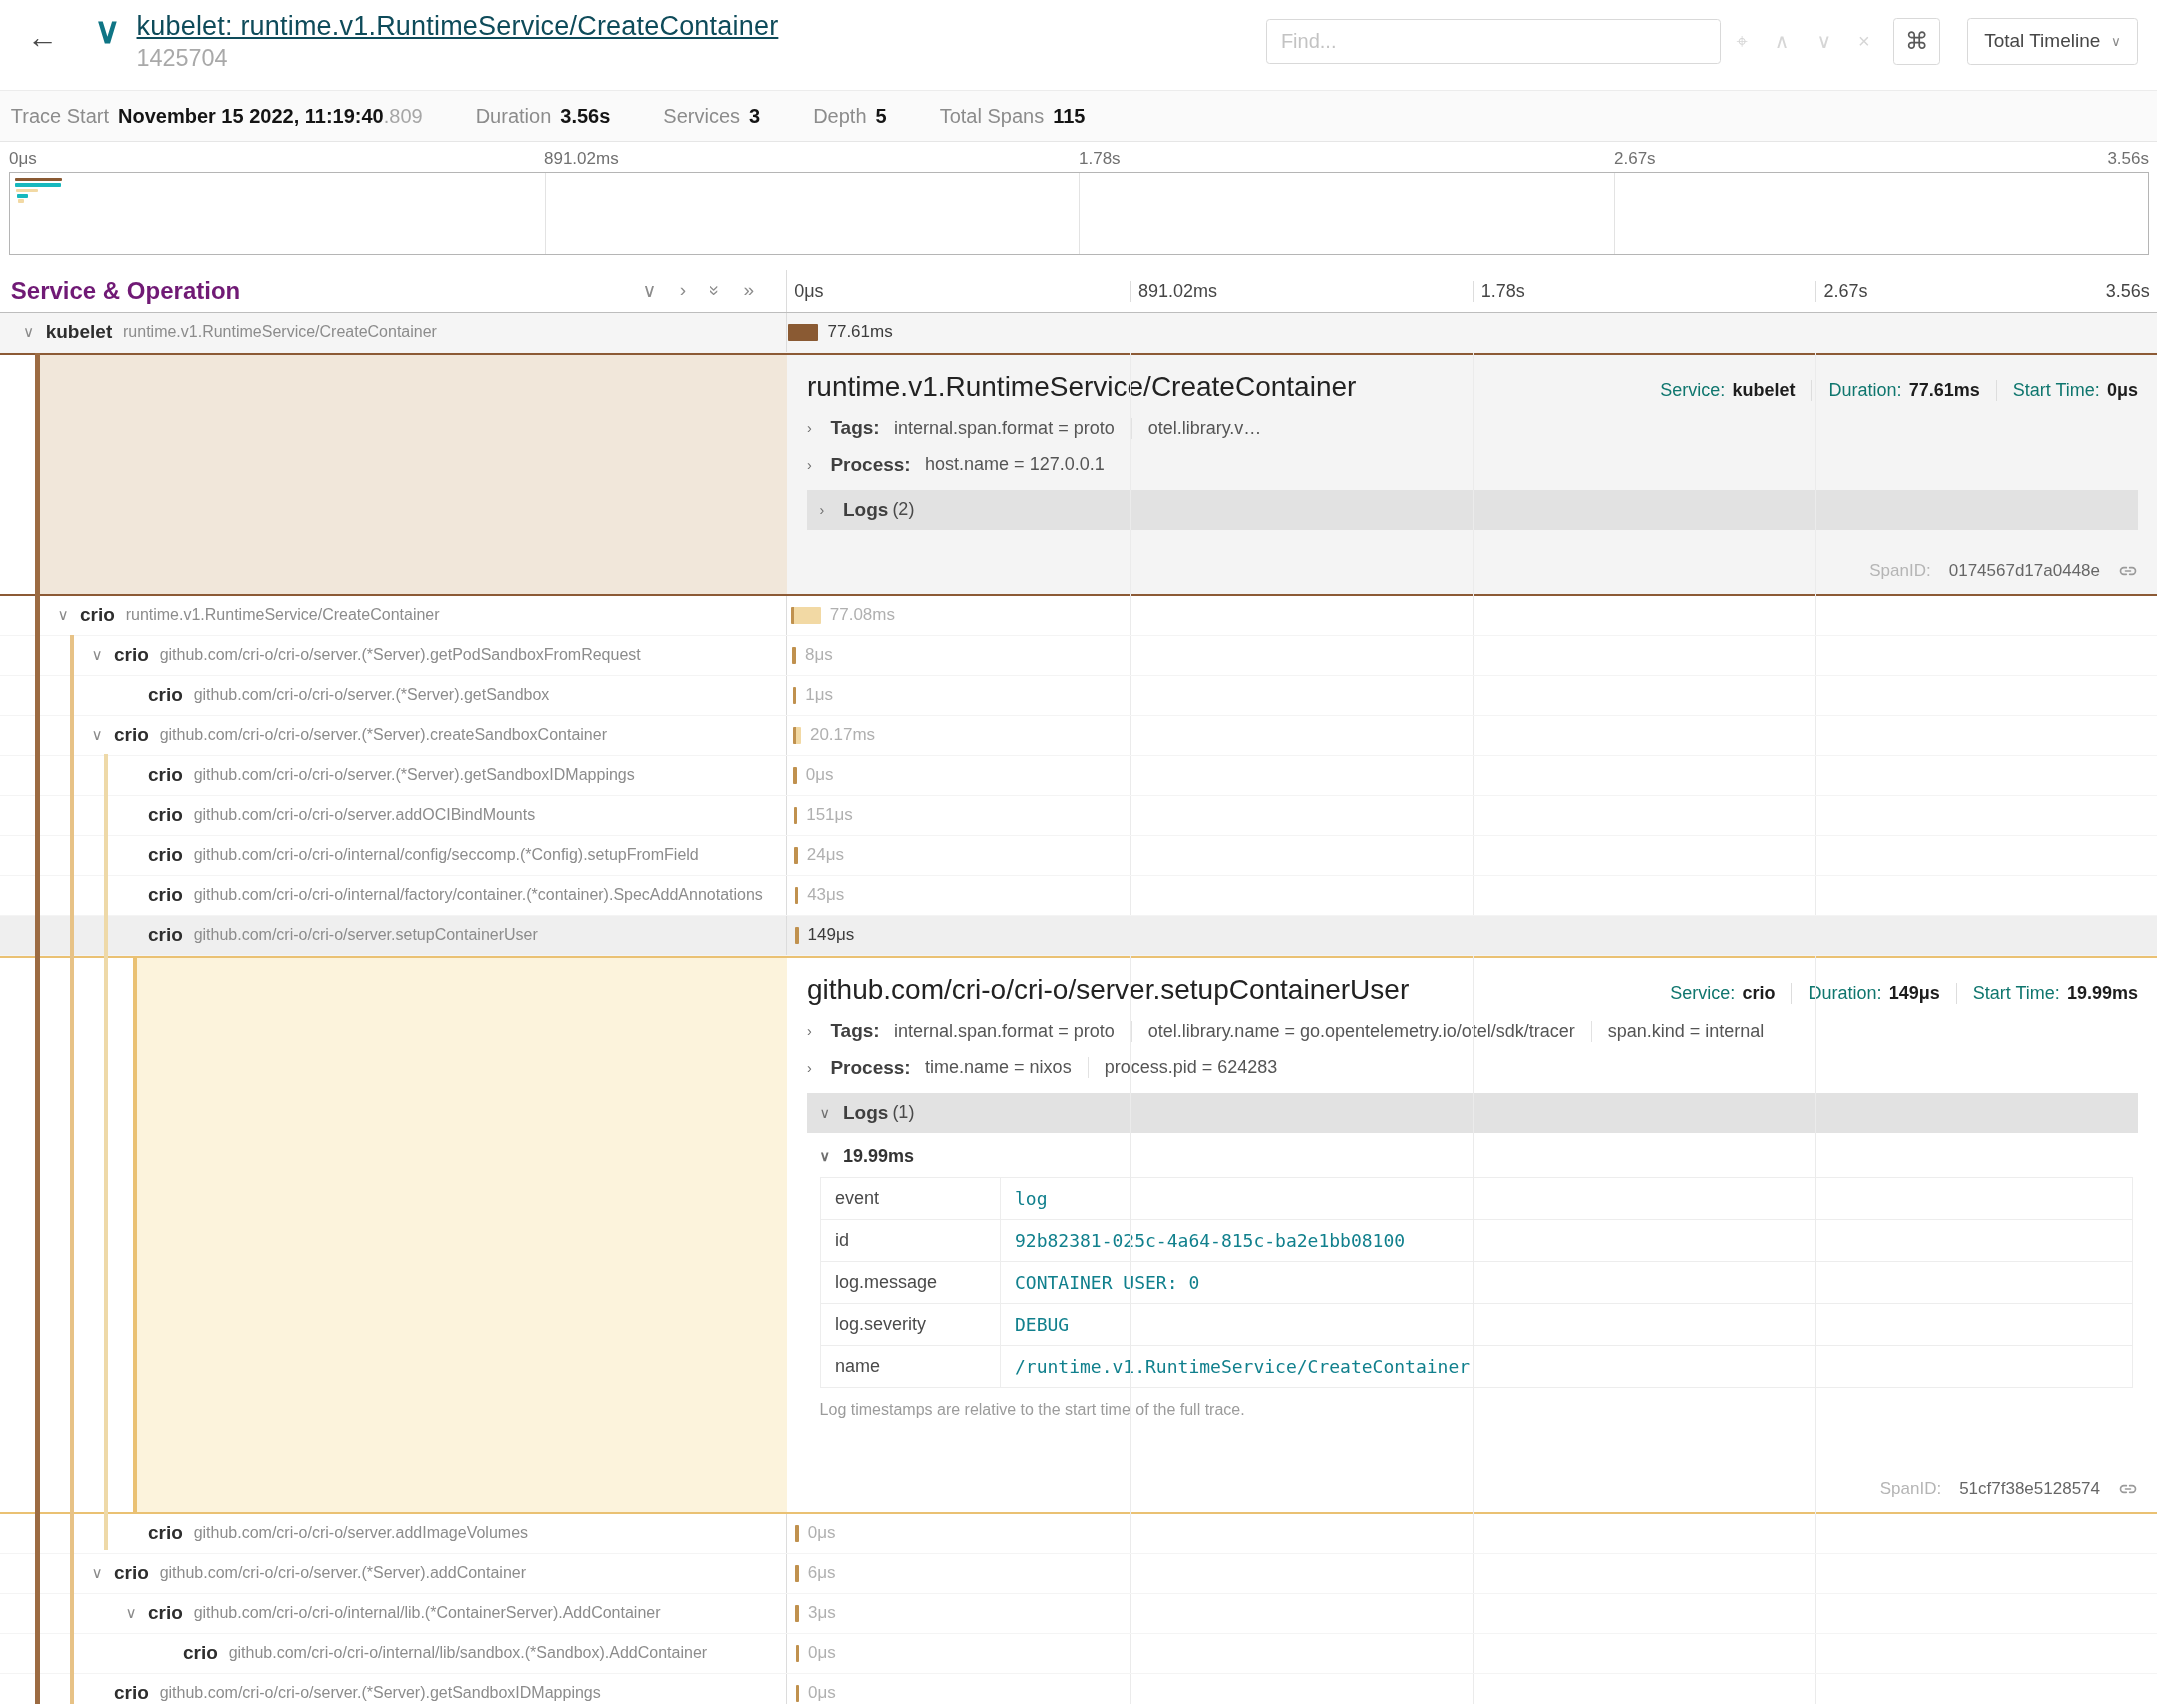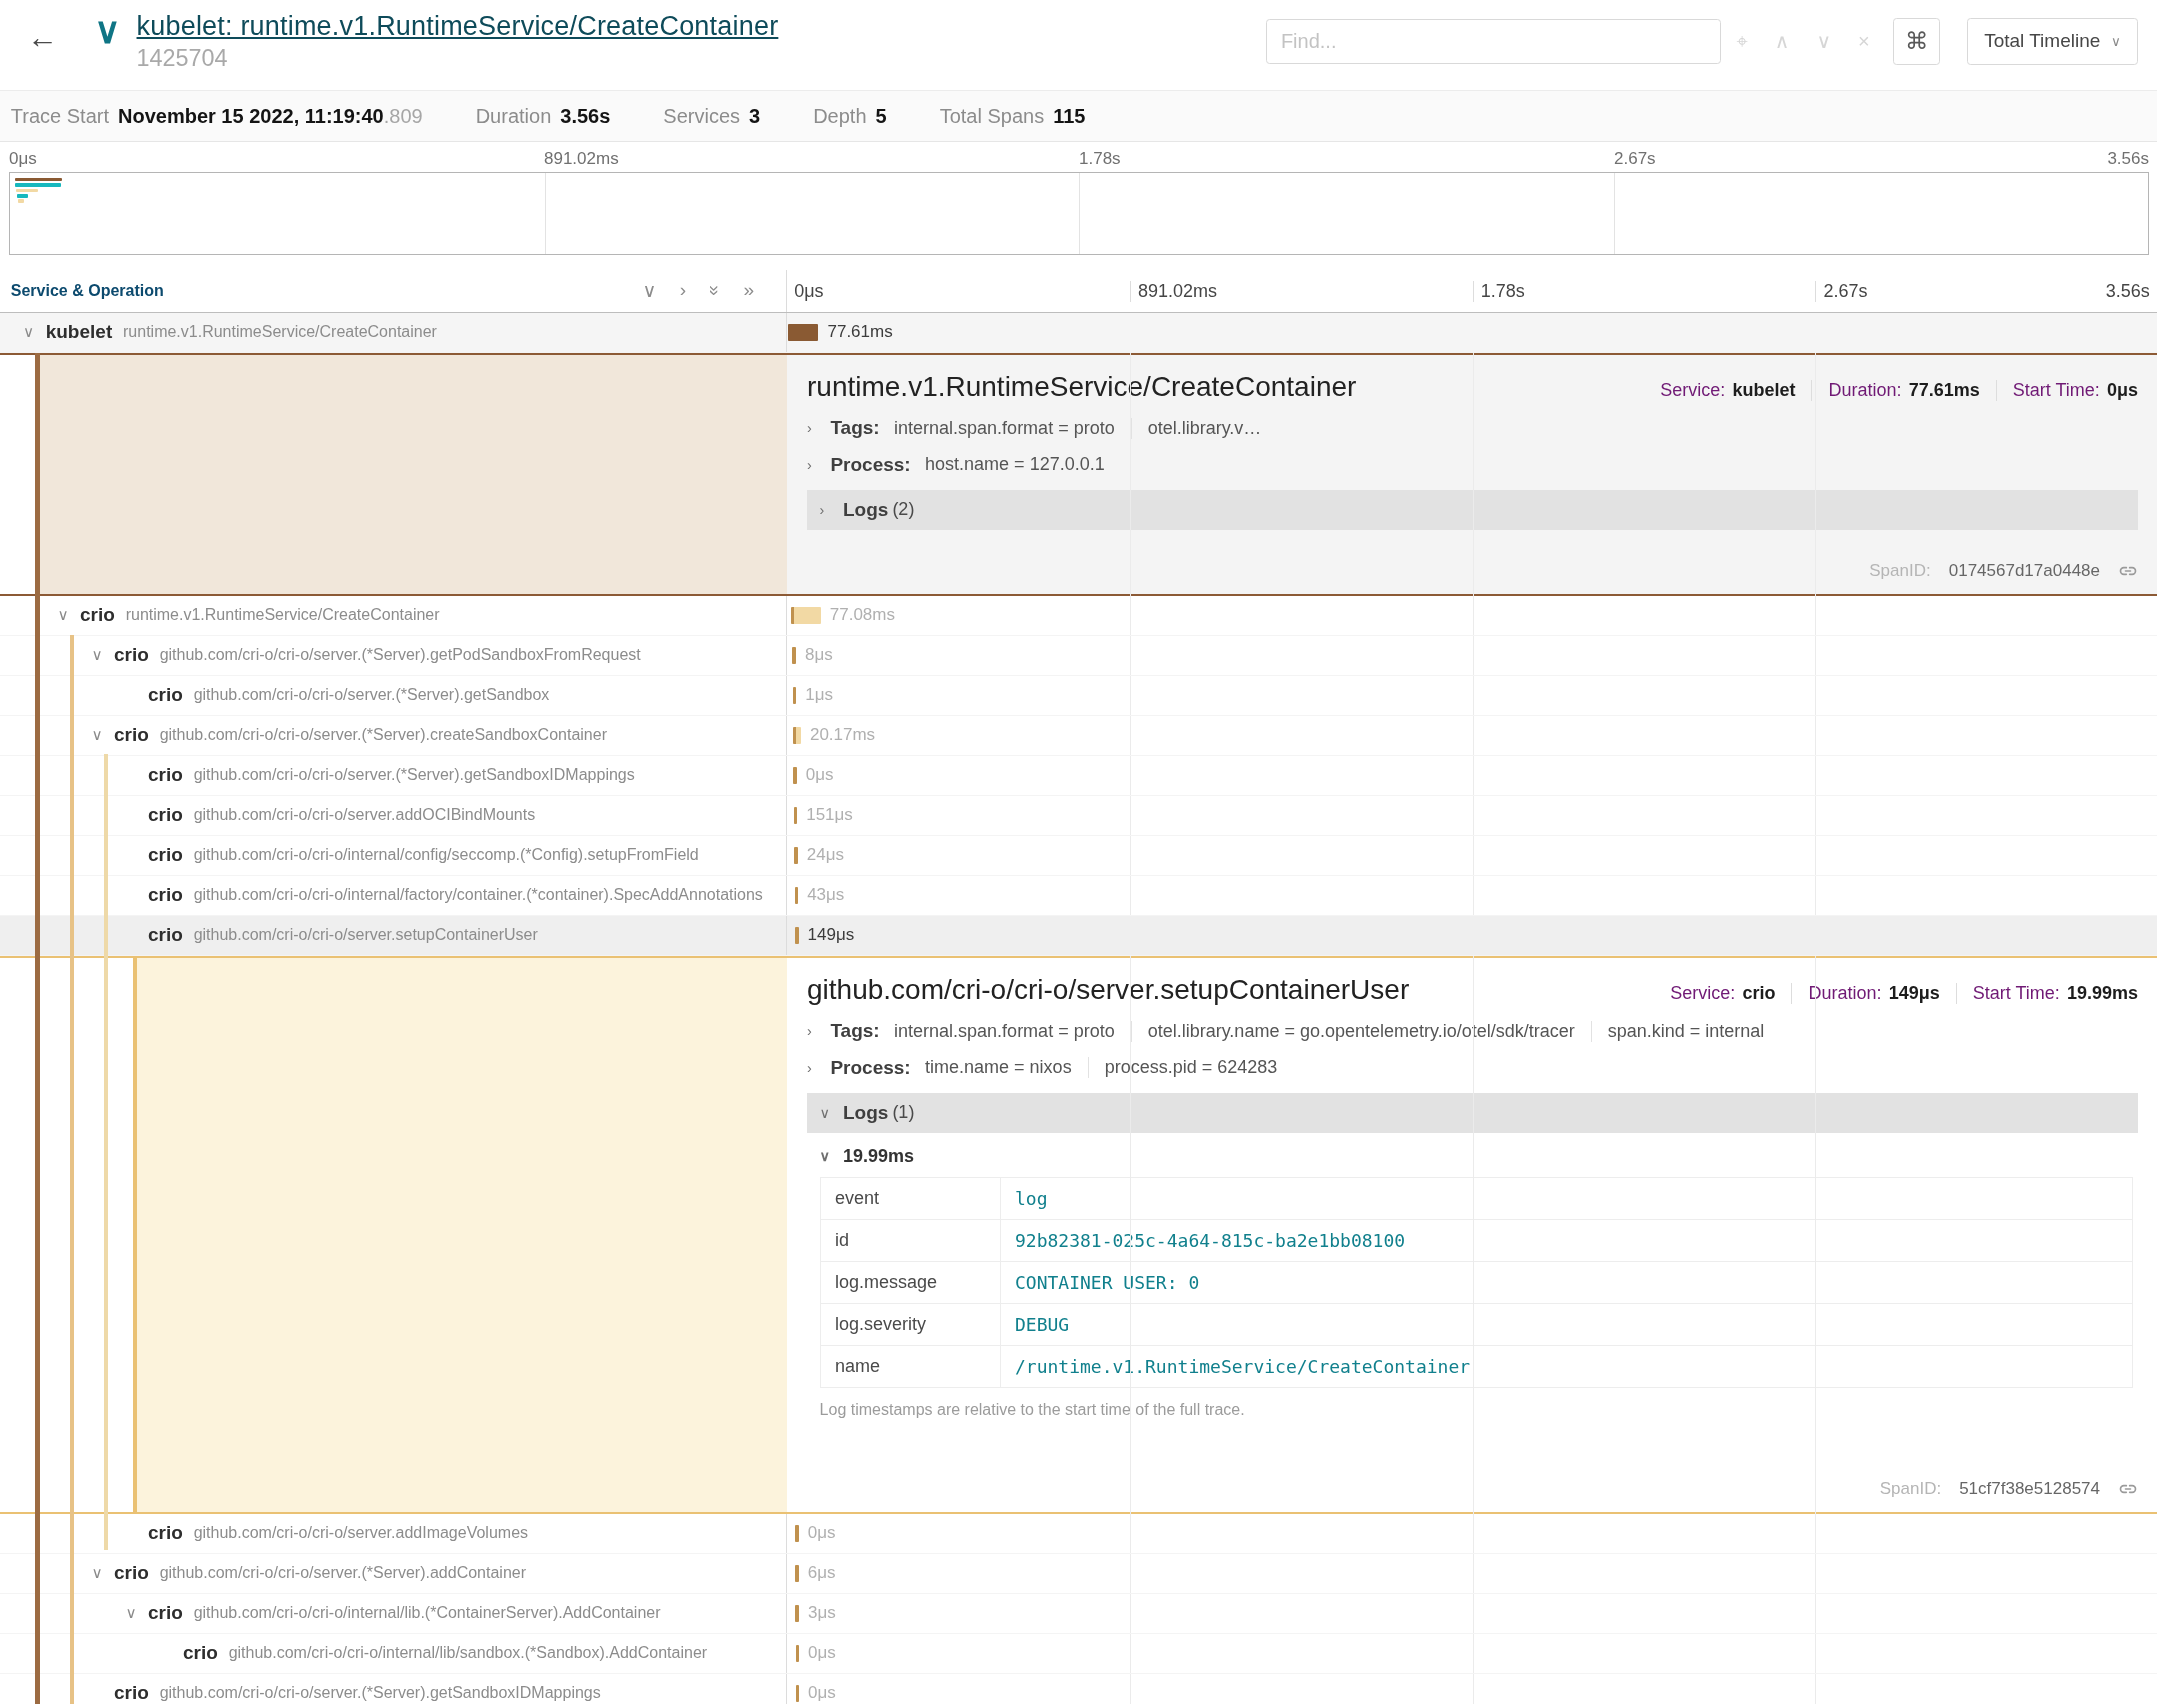--- a/index.html
+++ b/index.html
@@ -45,7 +45,7 @@
   .tl-header{height:43px;display:flex;border-bottom:0.9px solid #bdbdbd;background:#fff}
   .tl-left{width:787px;flex:none;display:flex;align-items:center;justify-content:space-between;
            padding:0 32px 0 10.8px;border-right:0.9px solid #dcdcdc}
-  .tl-title{font-size:16px;font-weight:600;color:#0c4a6e}
+  .tl-title{font-size:24px;font-weight:600;color:#701a75}
   .tl-controls{display:flex;gap:23.4px;color:#8c8c8c;font-size:19px}
   .tl-controls span{cursor:pointer}
   .rot90{display:inline-block;transform:rotate(90deg)}

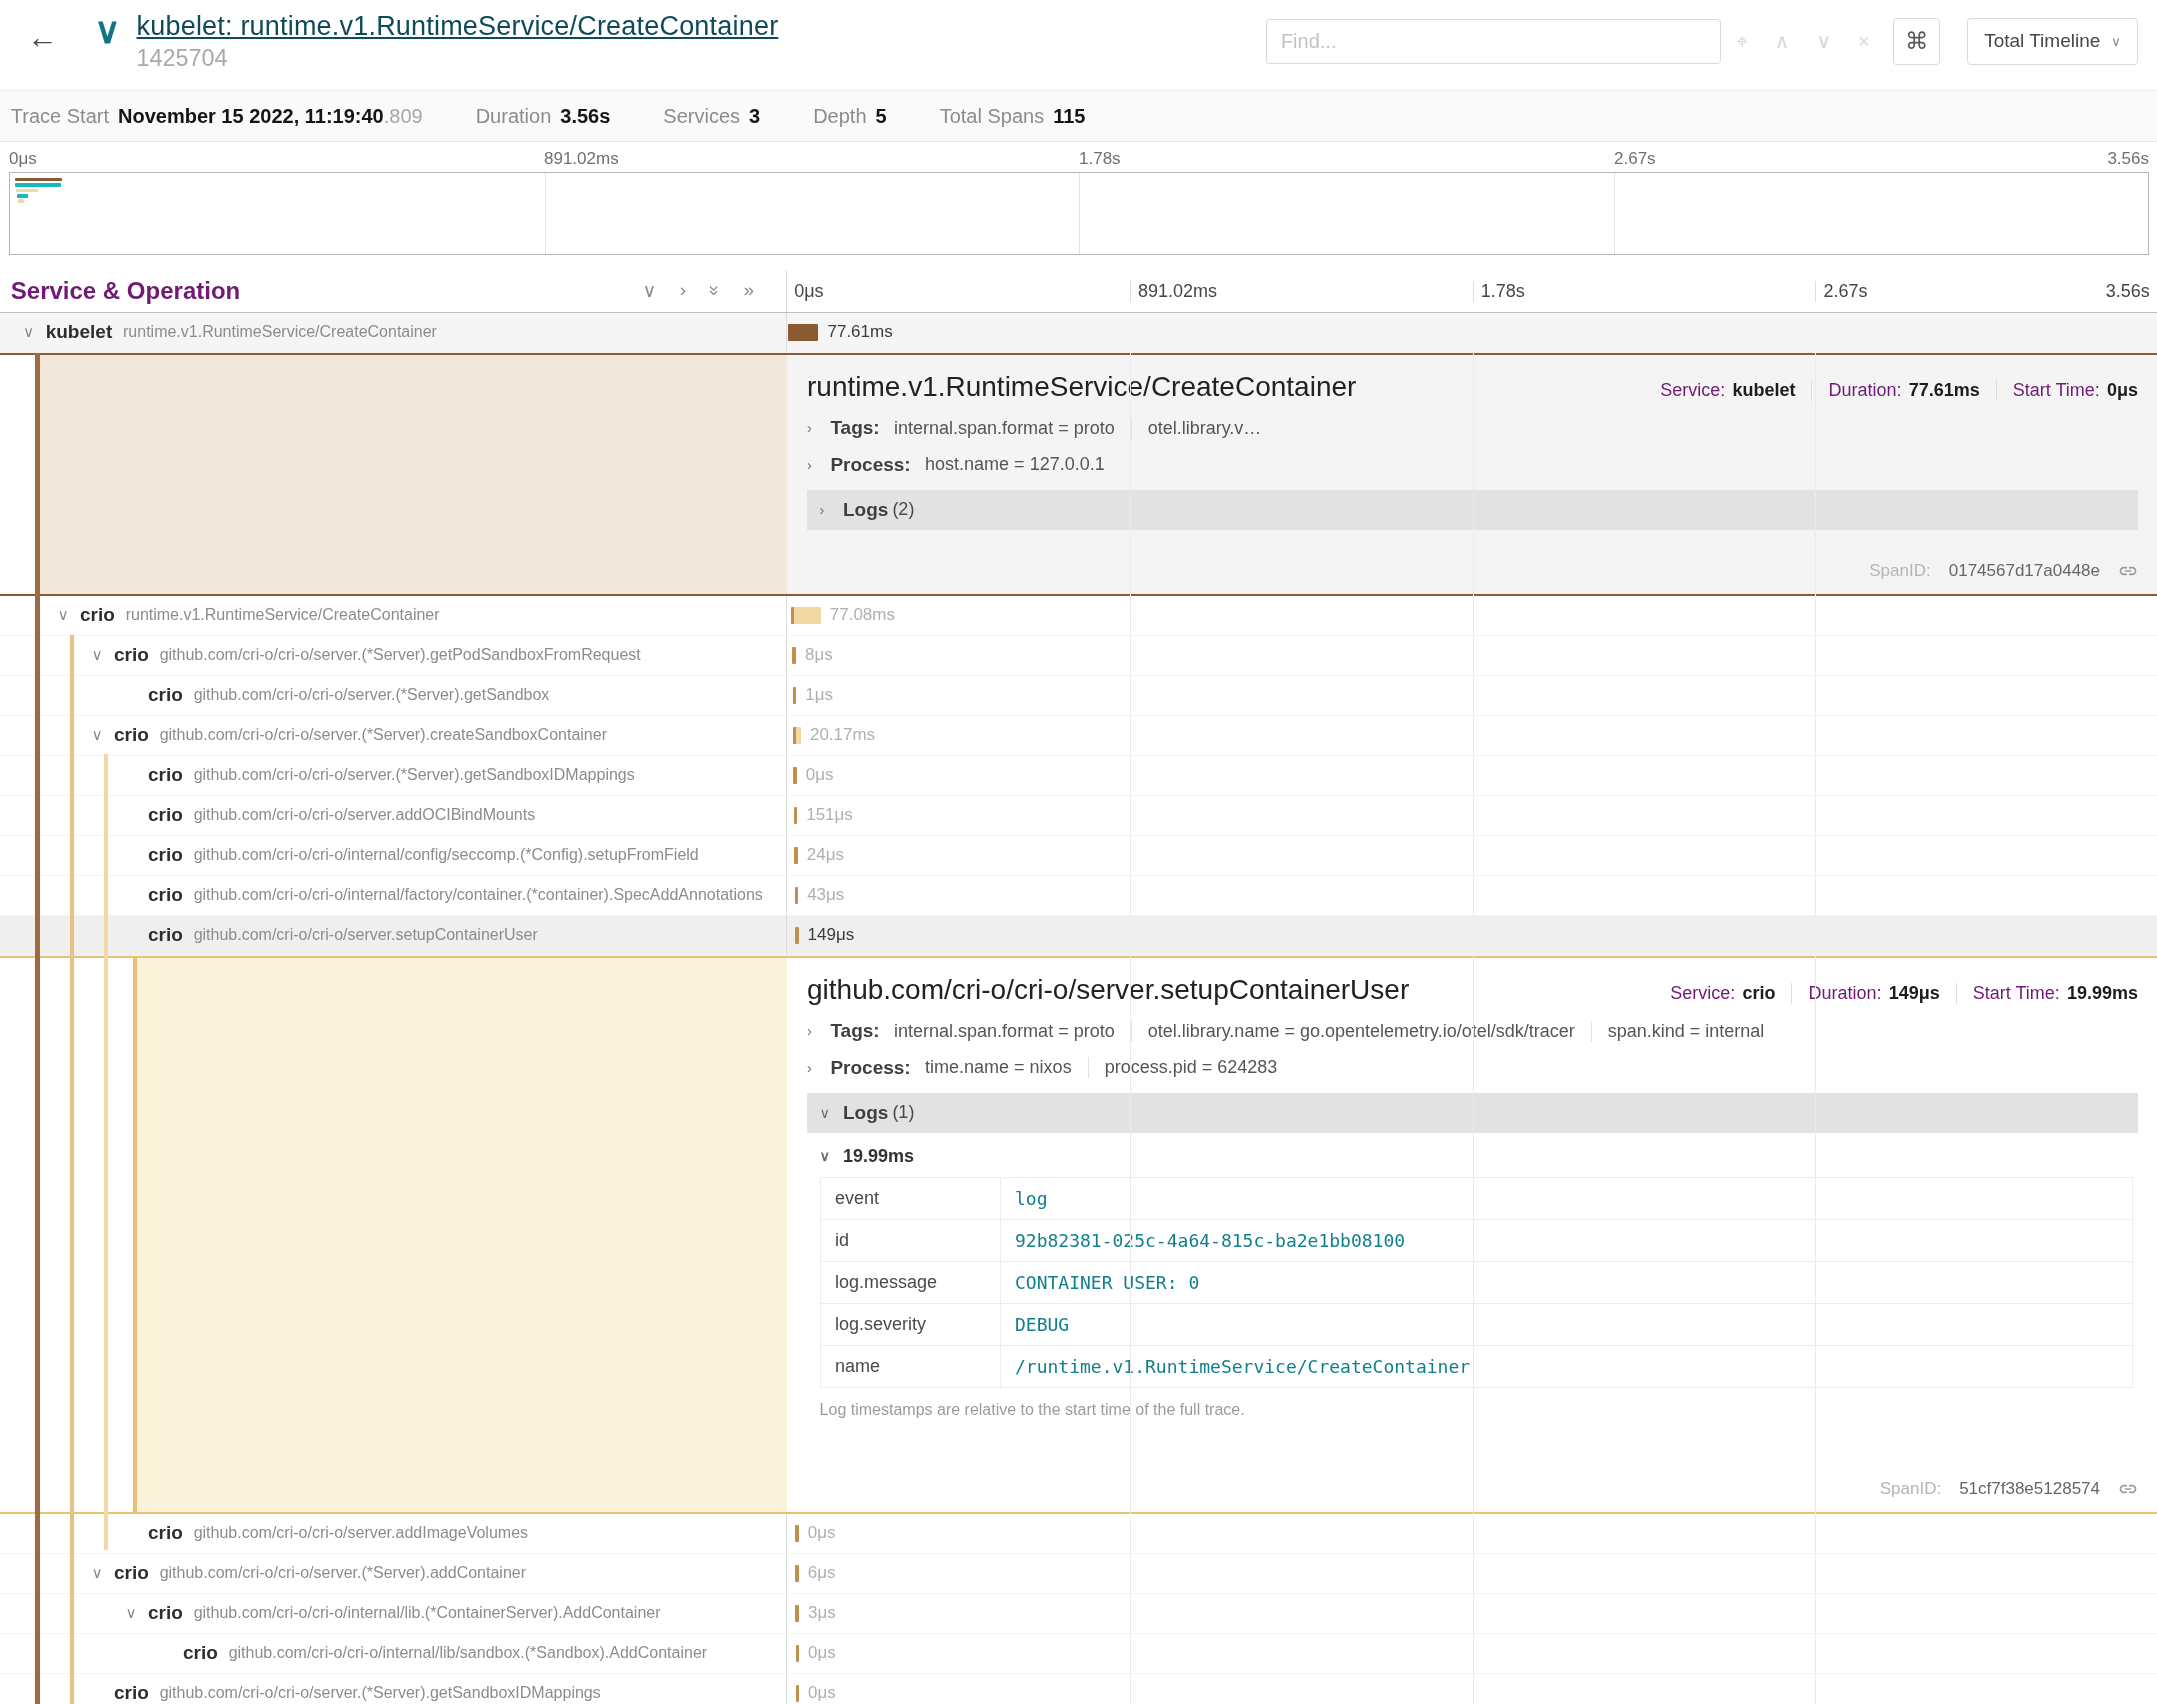--- a/index.html
+++ b/index.html
@@ -95,7 +95,7 @@
   .p-op{font-size:28px;font-weight:500;color:#222;white-space:nowrap;overflow:hidden;text-overflow:ellipsis}
   .p-meta{display:flex;align-items:center;white-space:nowrap;font-size:18px}
   .m-pair+.m-pair{border-left:0.9px solid #ddd;padding-left:16px;margin-left:16px}
-  .m-label{color:#701a75;margin-right:7.2px}
+  .m-label{color:#0f766e;margin-right:7.2px}
   .m-value{color:#1d1d1d;font-weight:bold}
   .p-row{display:flex;align-items:center;margin-top:14.4px;font-size:18px;color:#555;
          white-space:nowrap;overflow:hidden}

